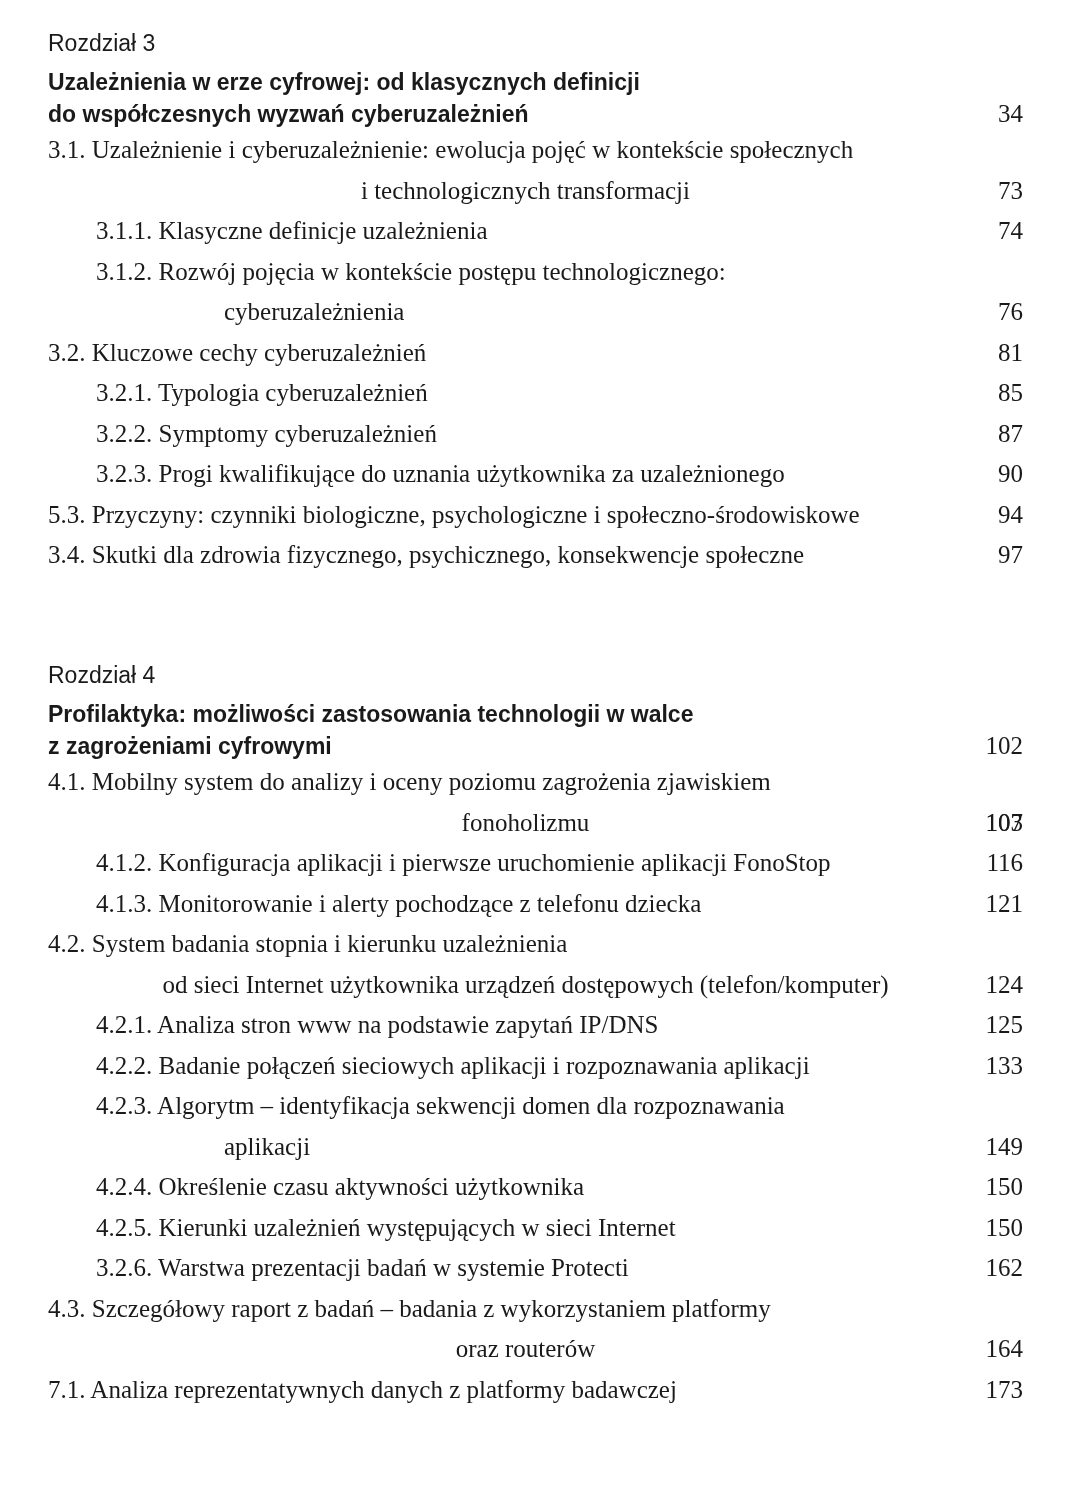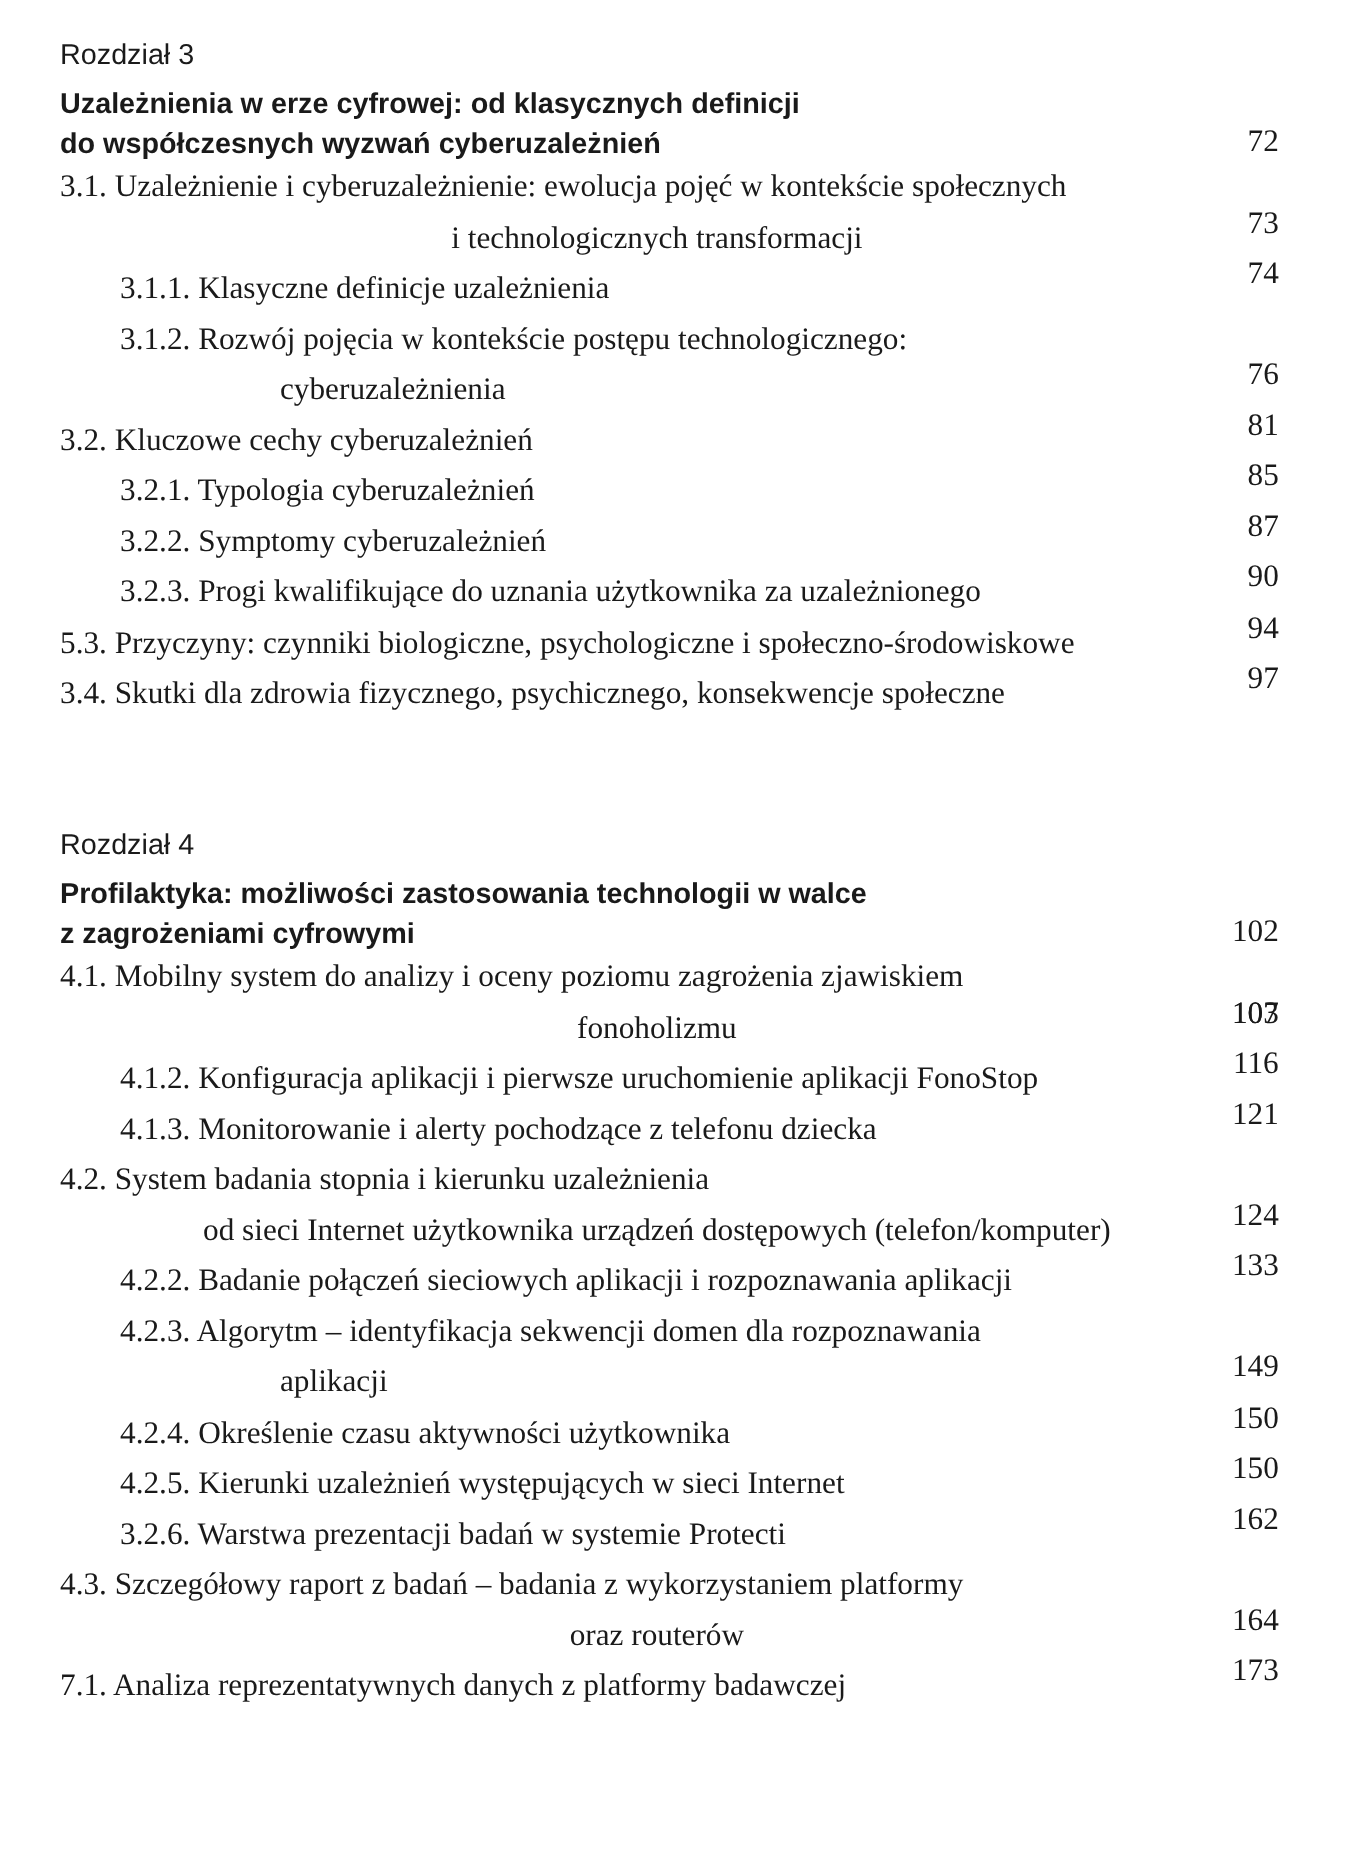--- a/index.html
+++ b/index.html
@@ -26,7 +26,7 @@
     <div class="ch-title">
       <span class="line">Uzależnienia w erze cyfrowej: od klasycznych definicji</span>
       <span class="line">do współczesnych wyzwań cyberuzależnień</span>
-      <span class="pg">72</span>
+      <span class="pg">34</span>
     </div>
     <div class="entries" style="margin-top:0px;">
         <div class="entry lvl1">

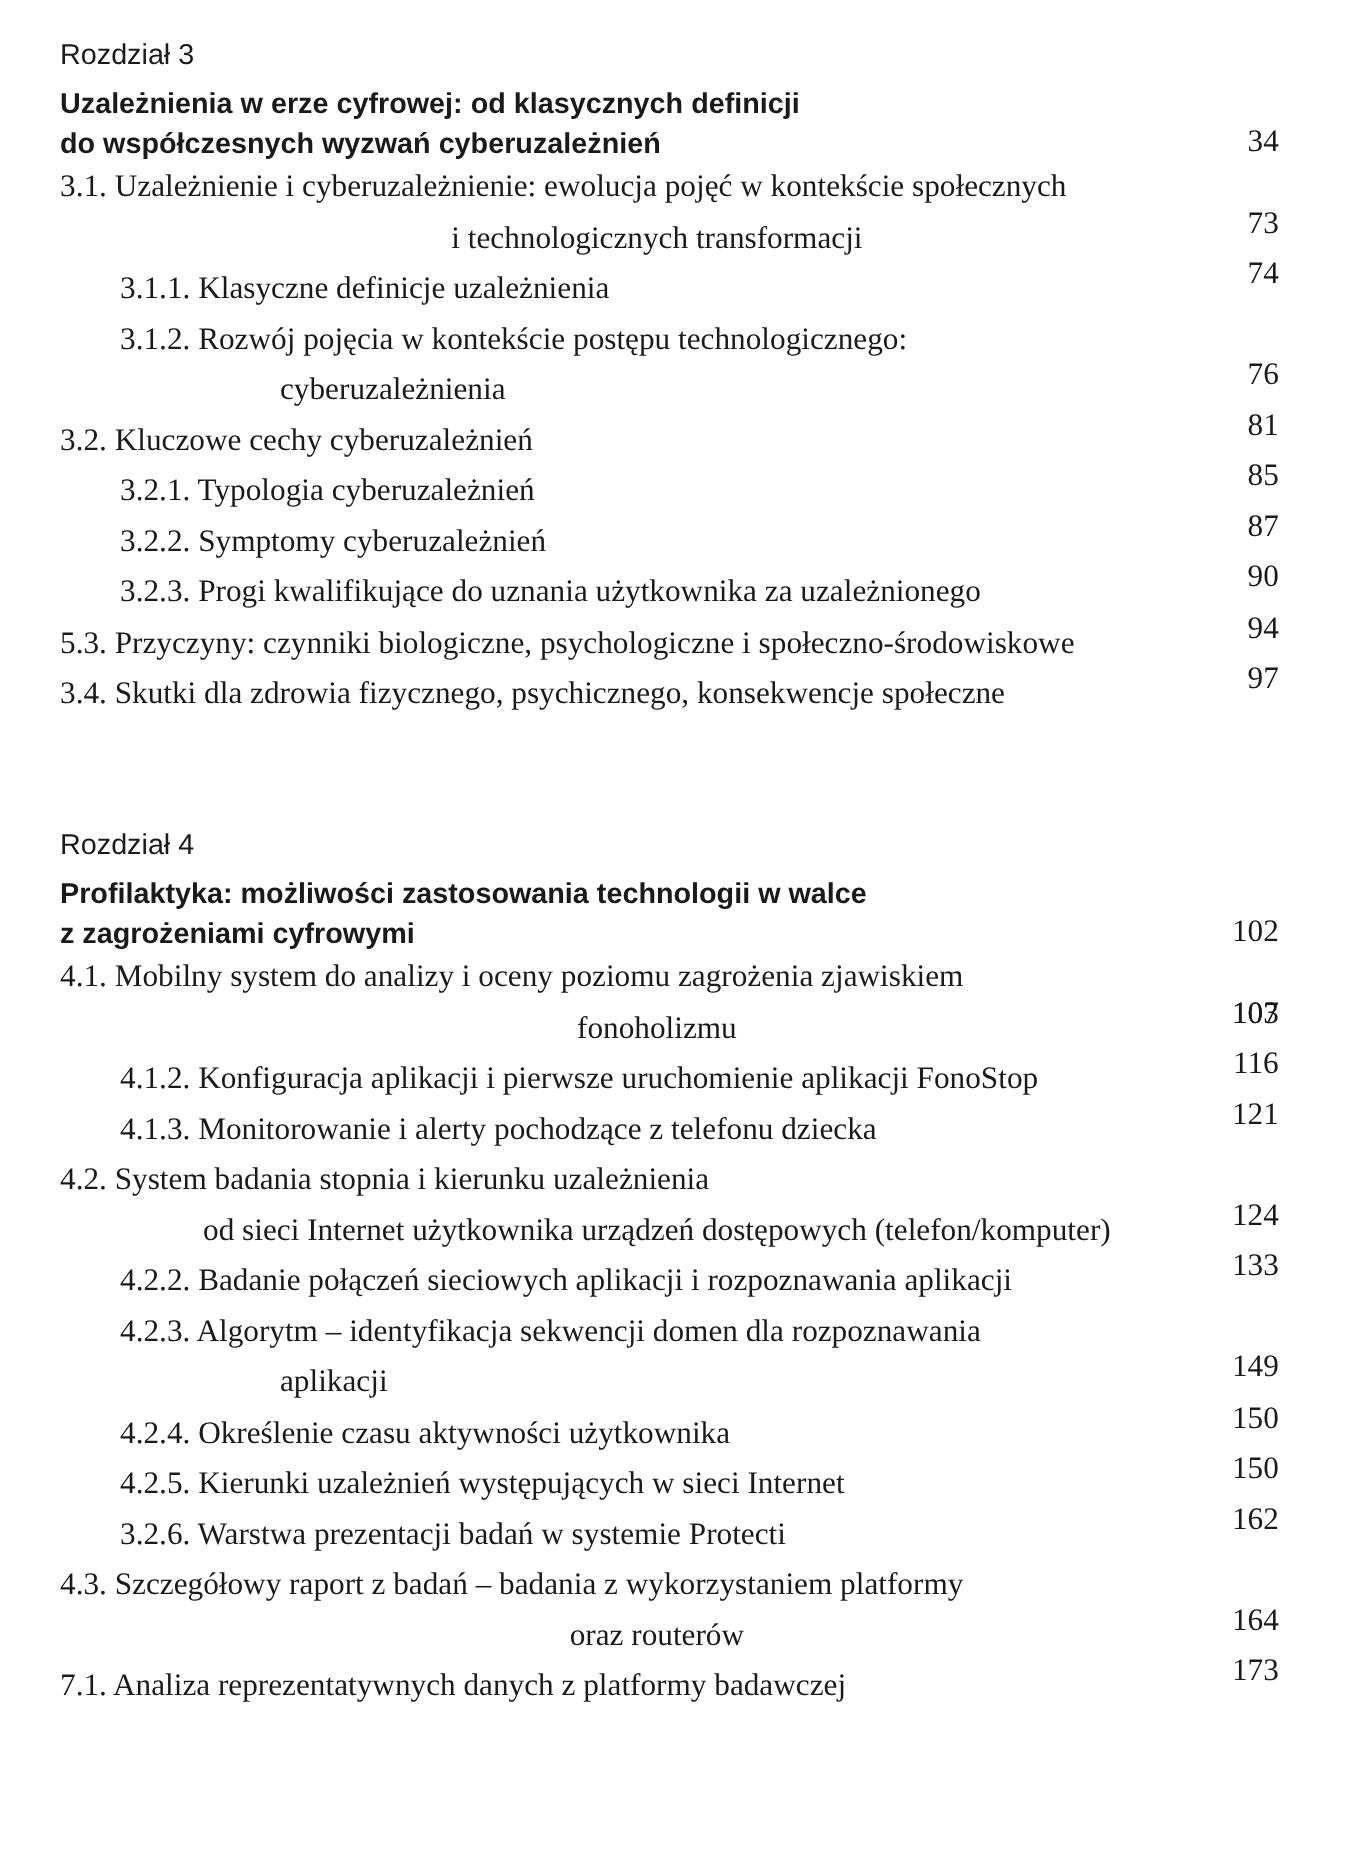--- a/index.html
+++ b/index.html
@@ -10,7 +10,7 @@
   .ch-title { font-family:"Liberation Sans", sans-serif; font-weight:bold; font-size:23px; line-height:32px; position:relative; padding-right:80px; }
   .ch-title .pg { font-family:"Liberation Serif", serif; font-weight:normal; font-size:25px; position:absolute; right:0; bottom:0; }
   .entry { font-family:"Liberation Serif", serif; font-size:25px; line-height:40.5px; position:relative; padding-right:70px; }
-  .entry .pg { position:absolute; right:0; bottom:12px; }
+  .entry .pg { position:absolute; right:0; bottom:0; }
   .lvl1 { padding-left:0; }
   .lvl1 .cont { padding-left:50px;text-align:center; }
   .lvl2 { padding-left:48px; }

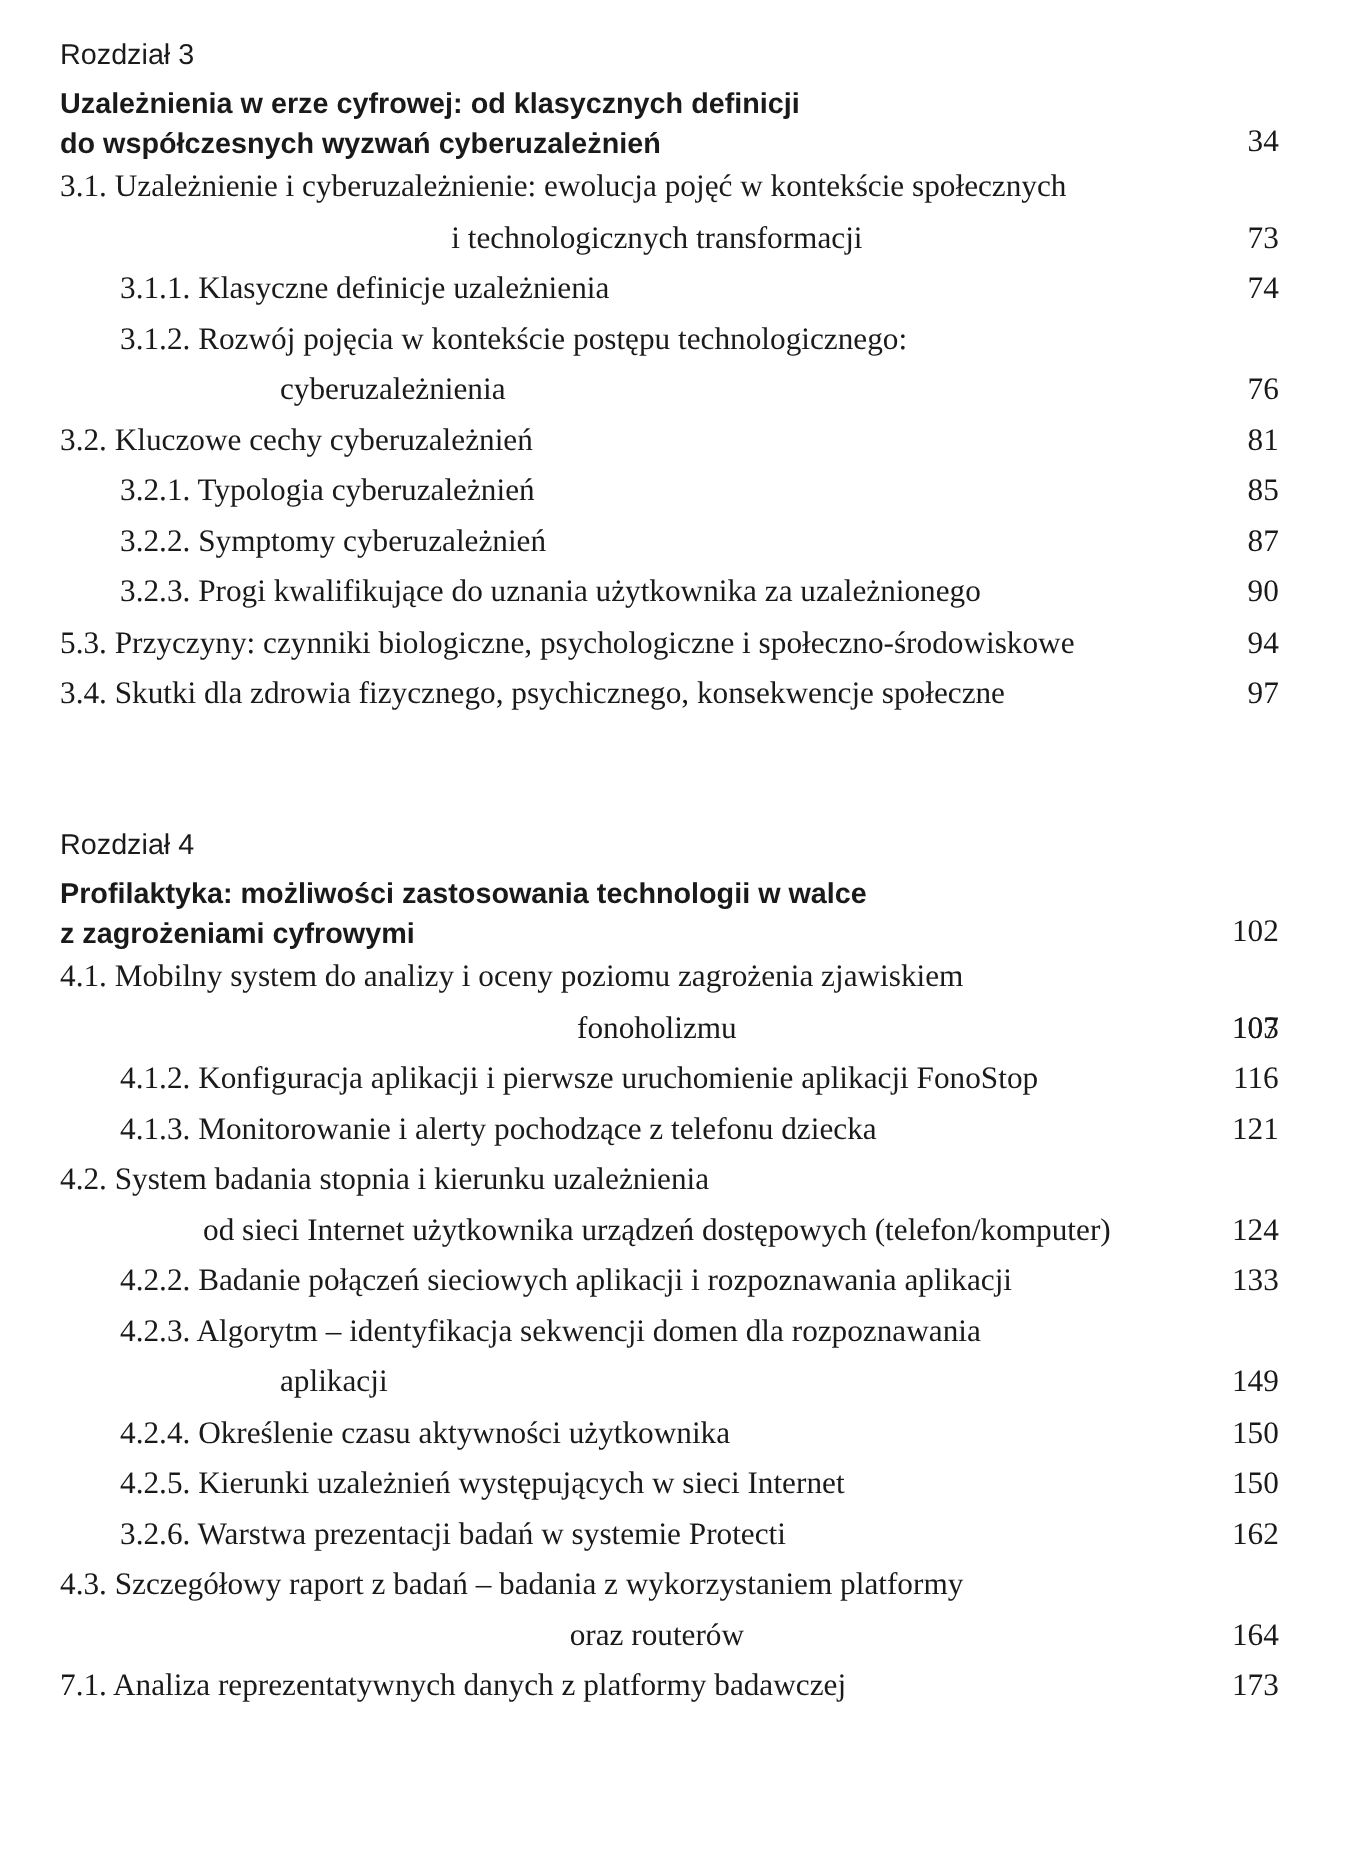--- a/index.html
+++ b/index.html
@@ -100,6 +100,10 @@
           <span class="pg">124</span>
         </div>
         <div class="entry lvl2">
+          <span class="line">4.2.1. Analiza stron www na podstawie zapytań IP/DNS</span>
+          <span class="pg">125</span>
+        </div>
+        <div class="entry lvl2">
           <span class="line">4.2.2. Badanie połączeń sieciowych aplikacji i rozpoznawania aplikacji</span>
           <span class="pg">133</span>
         </div>

